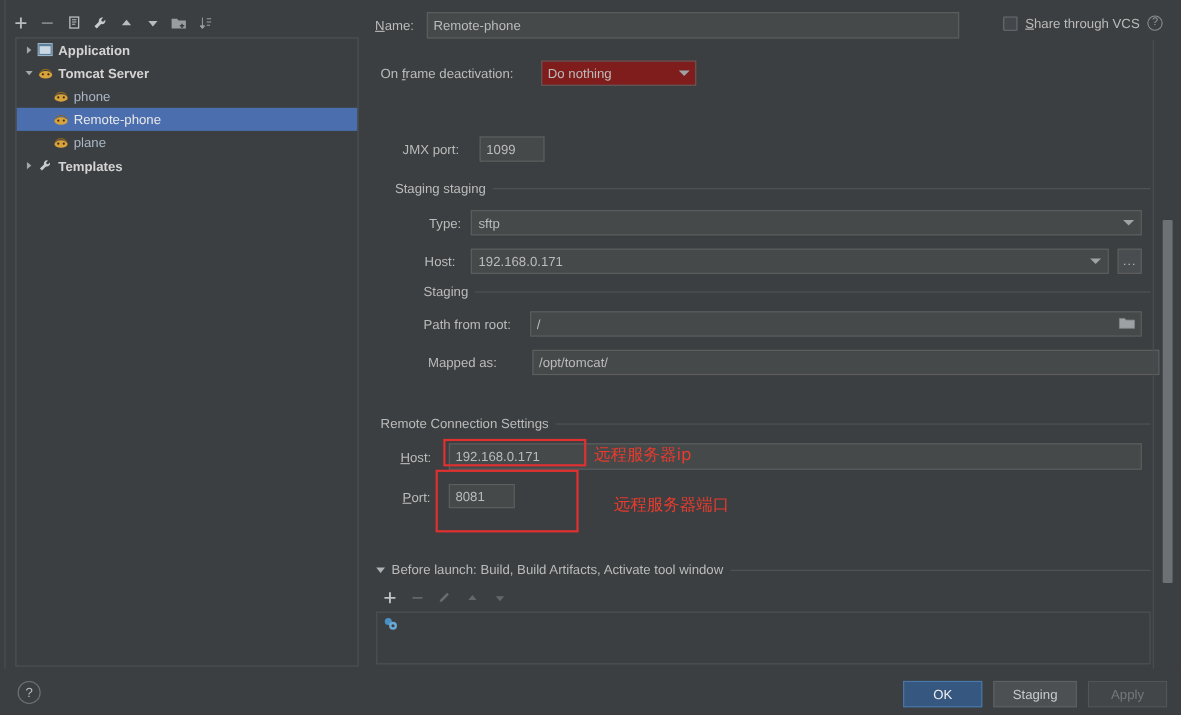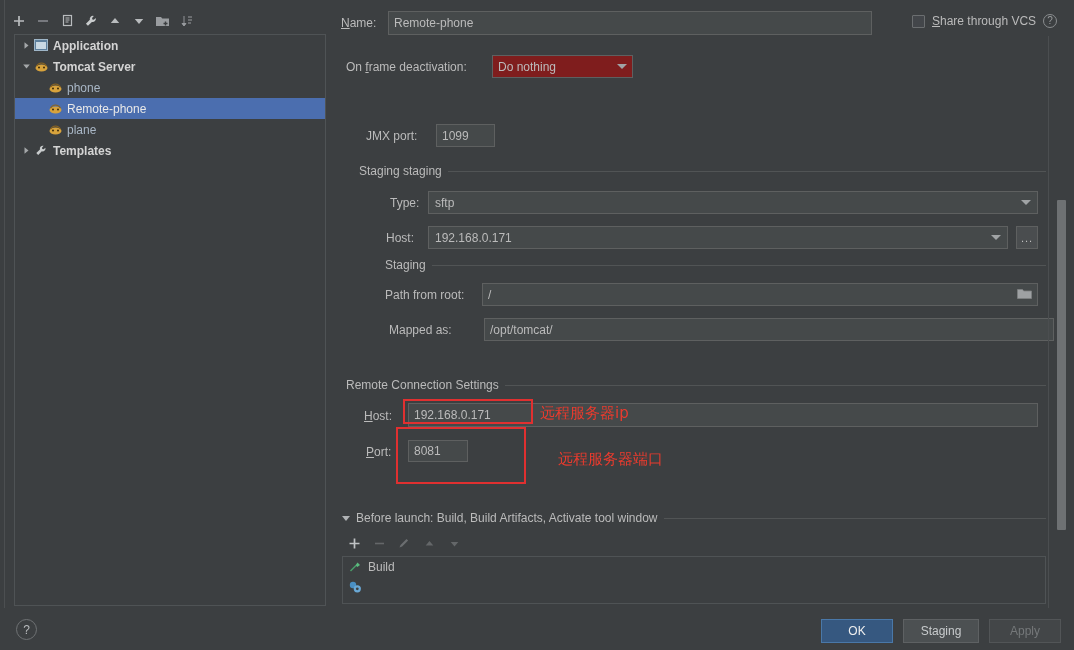--- a/index.html
+++ b/index.html
@@ -504,15 +504,6 @@
       <div class="bl-row">
         <span class="ic">
           <svg width="14" height="14" viewBox="0 0 14 14">
-            <path d="M3 11.5L8.5 6l-1-1-5.5 5.5z" fill="#49a06a"></path>
-            <path d="M7.5 5.2l2-2.6 2.5 2.5-2.6 2z" fill="#5bbb7e"></path>
-          </svg>
-        </span>
-        <span>Build</span>
-      </div>
-      <div class="bl-row">
-        <span class="ic">
-          <svg width="14" height="14" viewBox="0 0 14 14">
             <circle cx="5" cy="5" r="3.2" fill="#4a90c4"></circle>
             <circle cx="9.3" cy="8.8" r="3.6" fill="#6aa9d6"></circle>
             <circle cx="9.3" cy="8.8" r="1.4" fill="#3c3f41"></circle>

